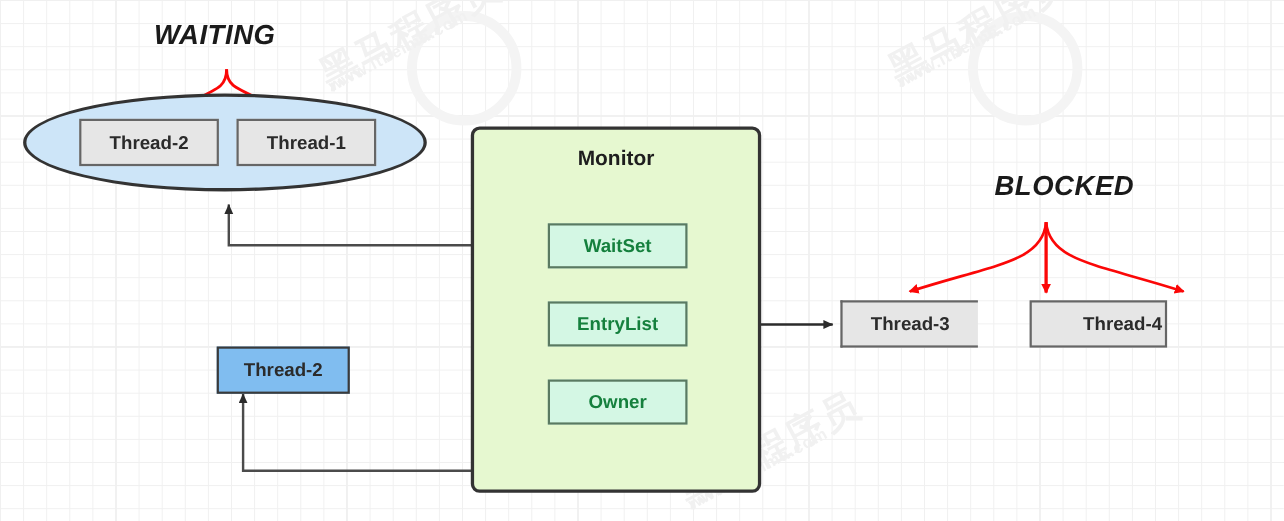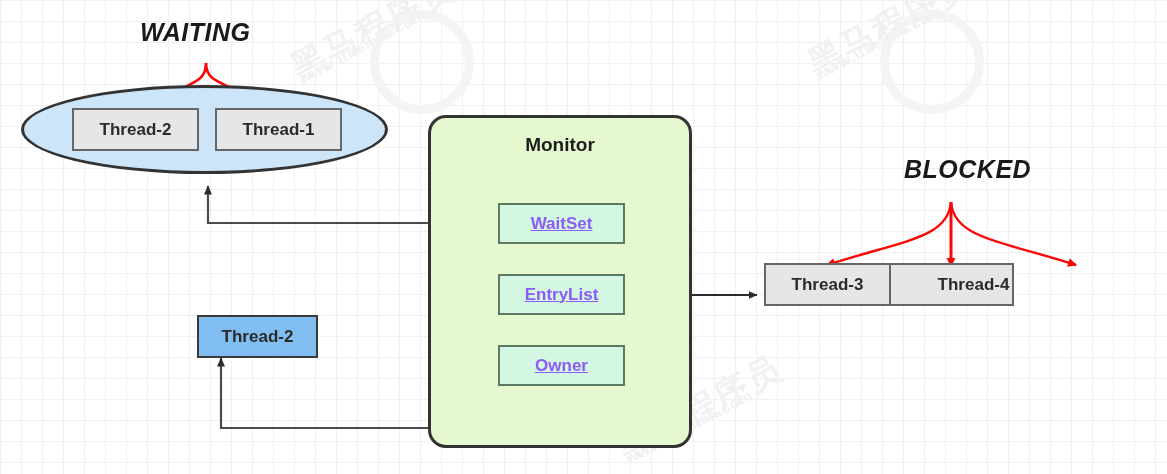--- a/index.html
+++ b/index.html
@@ -78,7 +78,7 @@
     left:428px;top:115px;width:264px;height:333px;
     background:#e6f8d0;
     border:3px solid #333333;
-    border-radius:18px;
+    border-radius:8px;
     box-sizing:border-box;
   }
   .monitor-title{

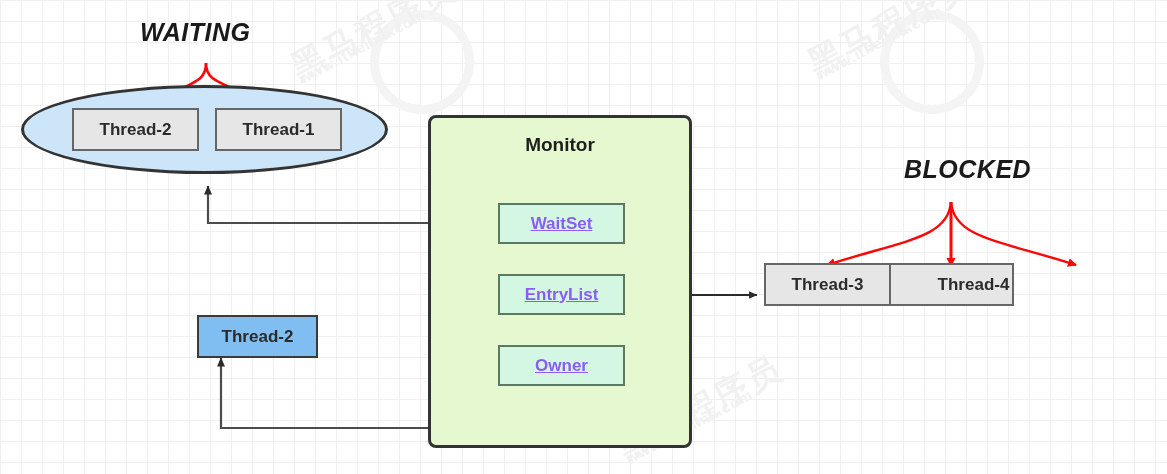--- a/index.html
+++ b/index.html
@@ -91,9 +91,8 @@
     border:2px solid #5a7a62;
     box-sizing:border-box;
     display:flex;align-items:center;justify-content:center;
-    font-weight:bold;font-size:17px;color:#8b5cf6;
+    font-weight:bold;font-size:17px;color:#15803d;
     white-space:nowrap;
-    text-decoration:underline;
   }
 
   .blocked-row{

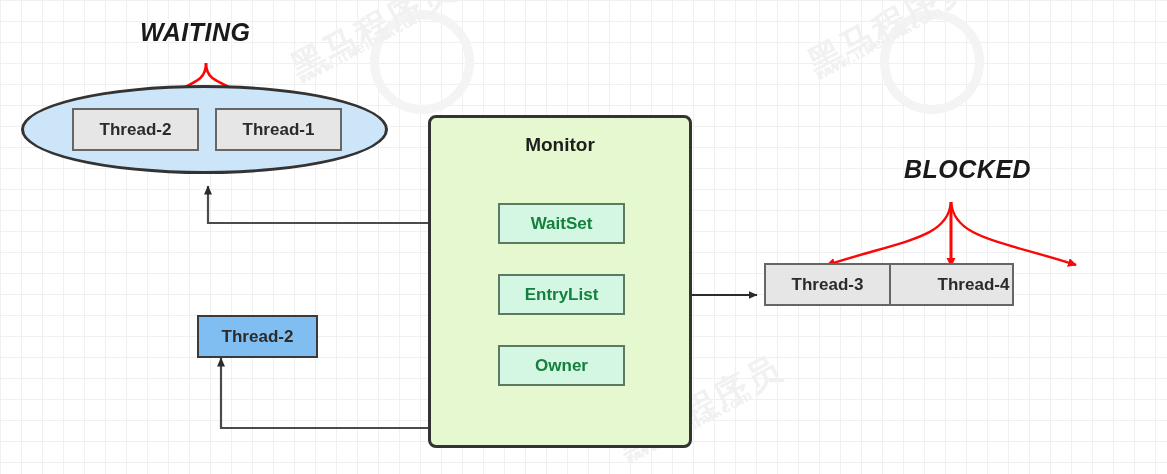--- a/index.html
+++ b/index.html
@@ -96,8 +96,9 @@
   }
 
   .blocked-row{
-    position:absolute;left:764px;top:263px;height:43px;
+    position:absolute;left:764px;top:273px;height:43px;
     display:flex;
+    gap:47px;
   }
   .blocked-row .tbox{
     position:relative;left:auto;top:auto;

